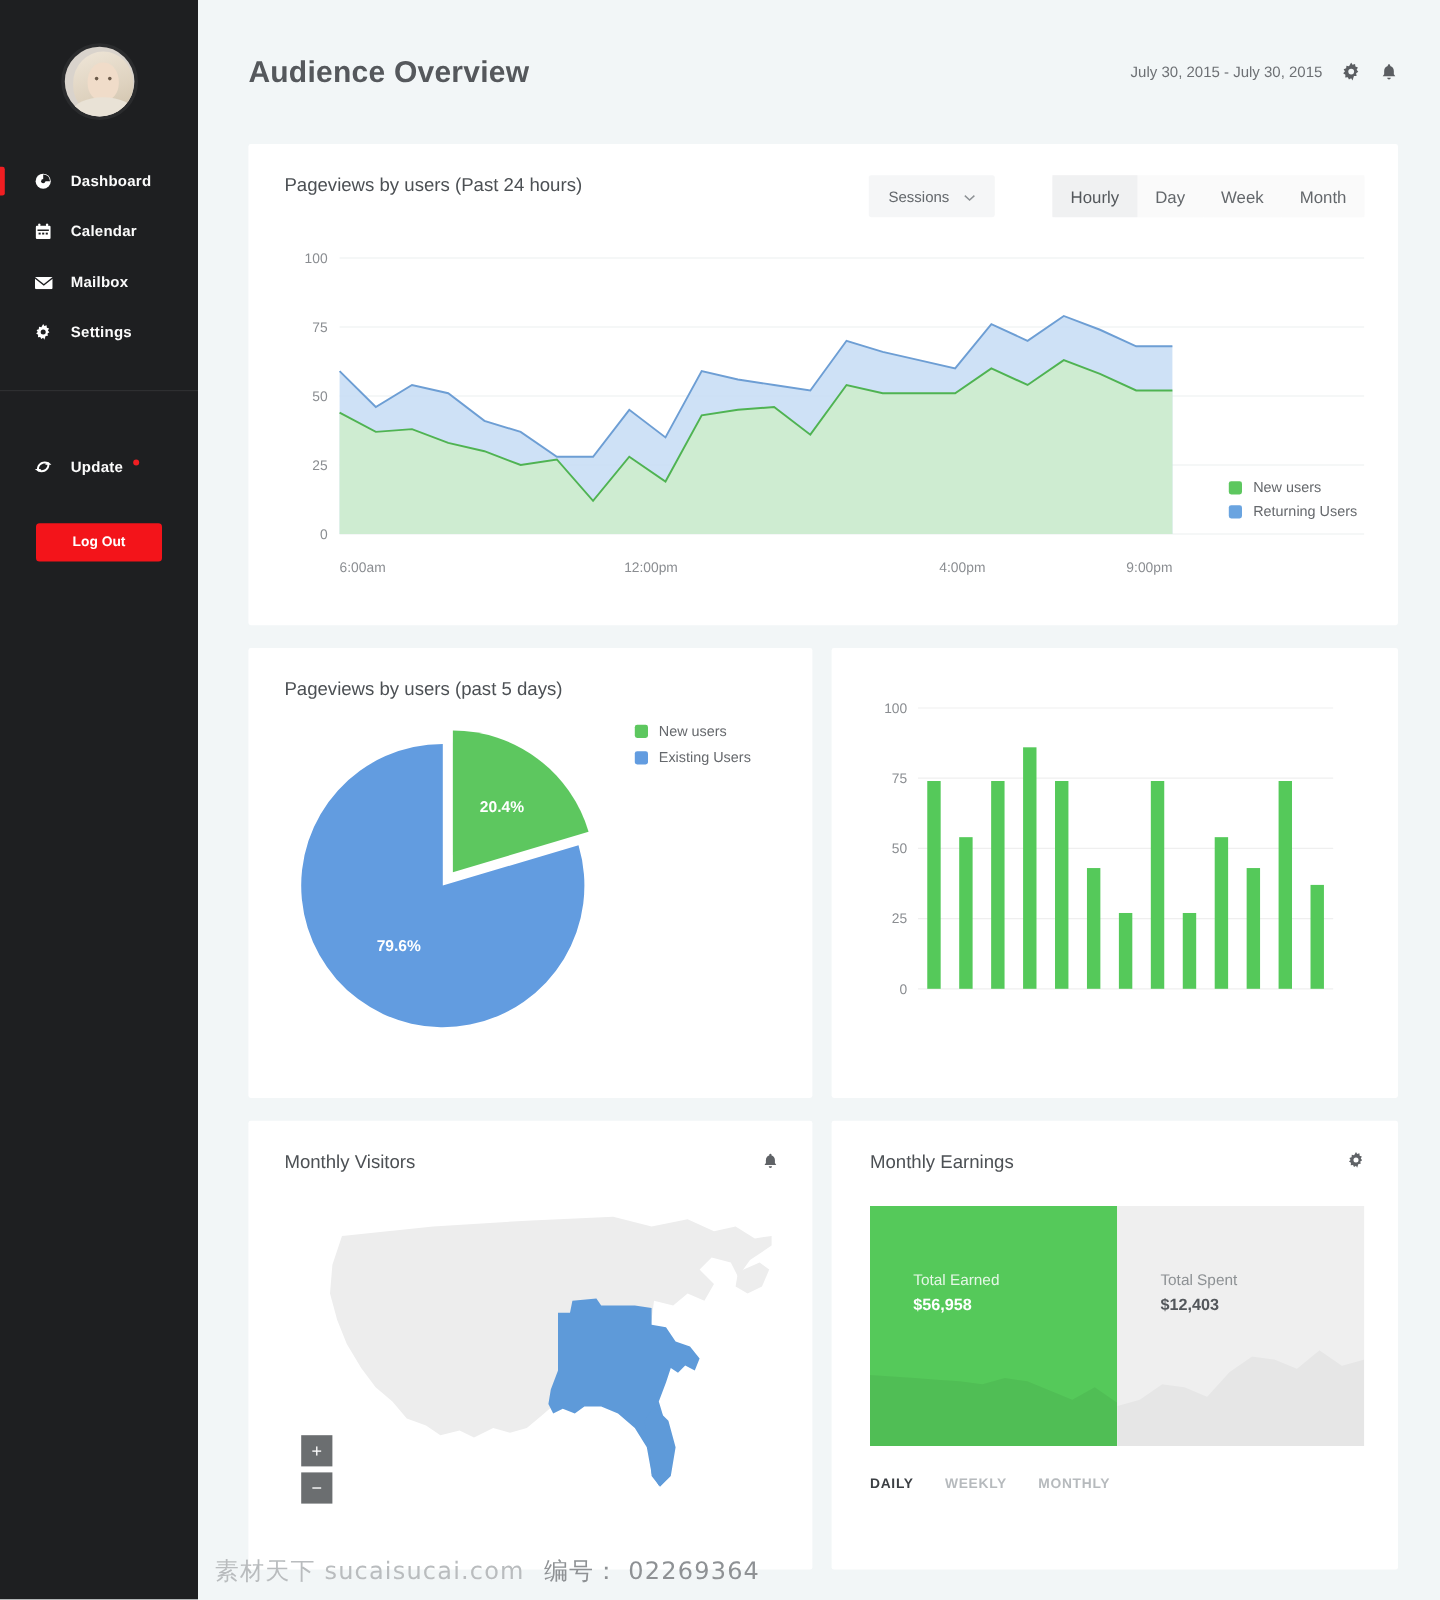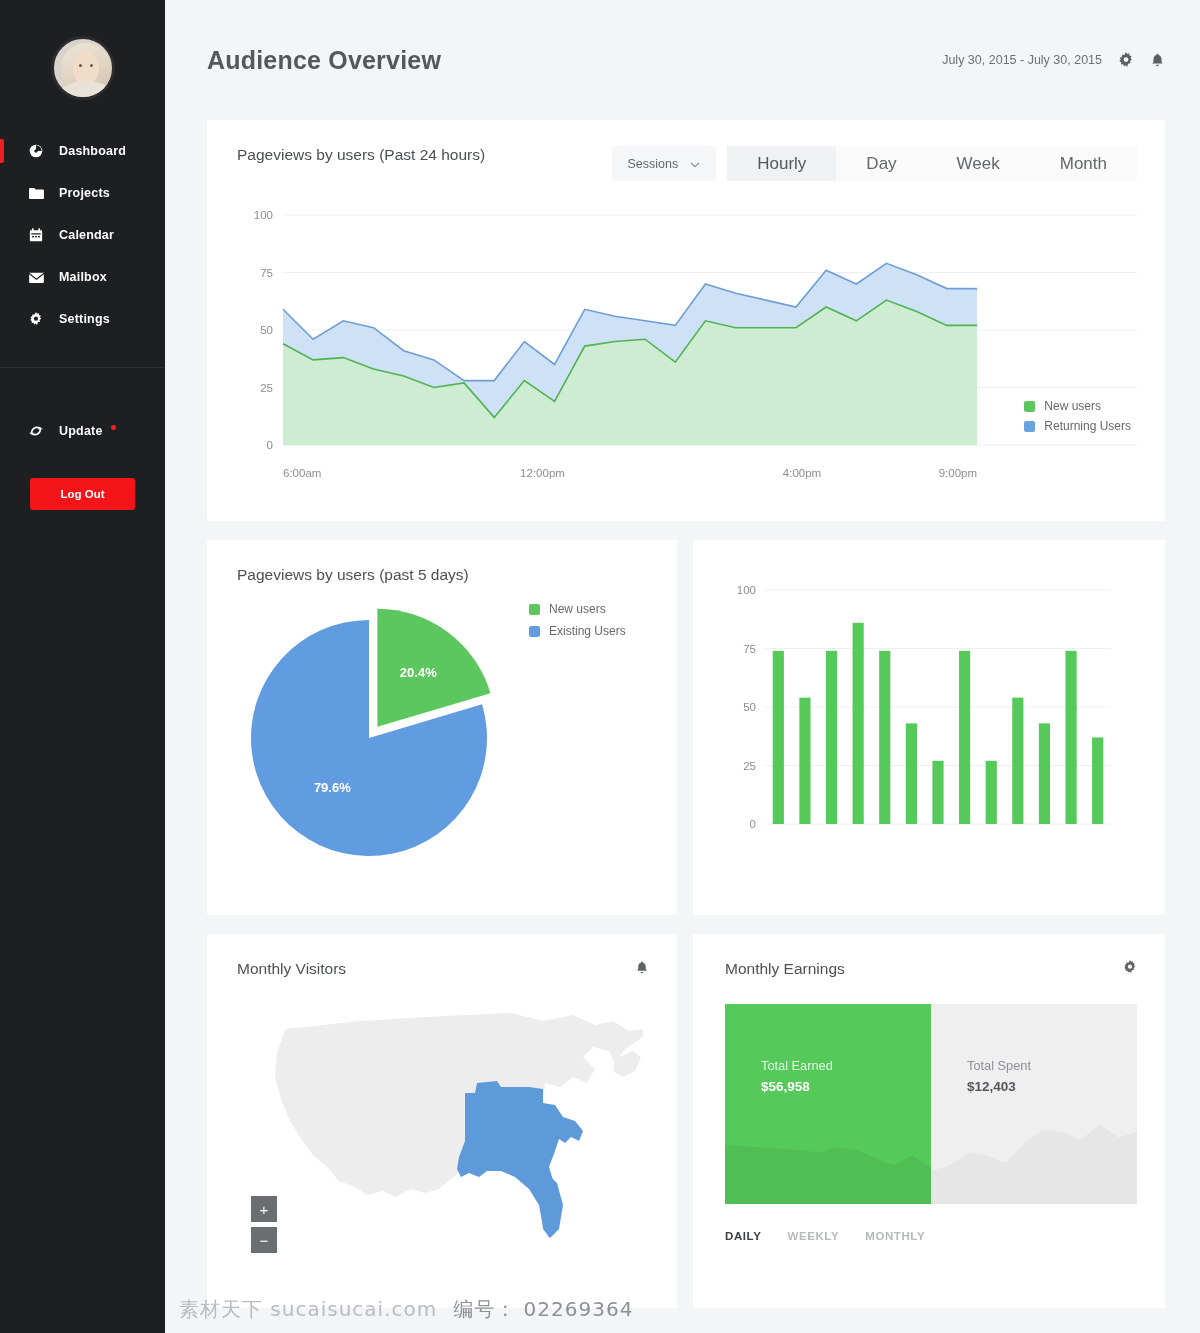--- a/index.html
+++ b/index.html
@@ -92,7 +92,7 @@
   
   .chart-card { padding: 26px 28px 28px 30px; position:relative; }
   .chart-head { display:flex; align-items:flex-start; justify-content:space-between; }
-  .controls { display:flex; align-items:center; }
+  .controls { display:flex; align-items:center;gap:37px; }
   .sessions-sel {
     background:#f5f6f7; height:35px; display:flex; align-items:center;
     padding: 0 16px; font-size:12.5px; color:#64686c; cursor:pointer; gap:12px;

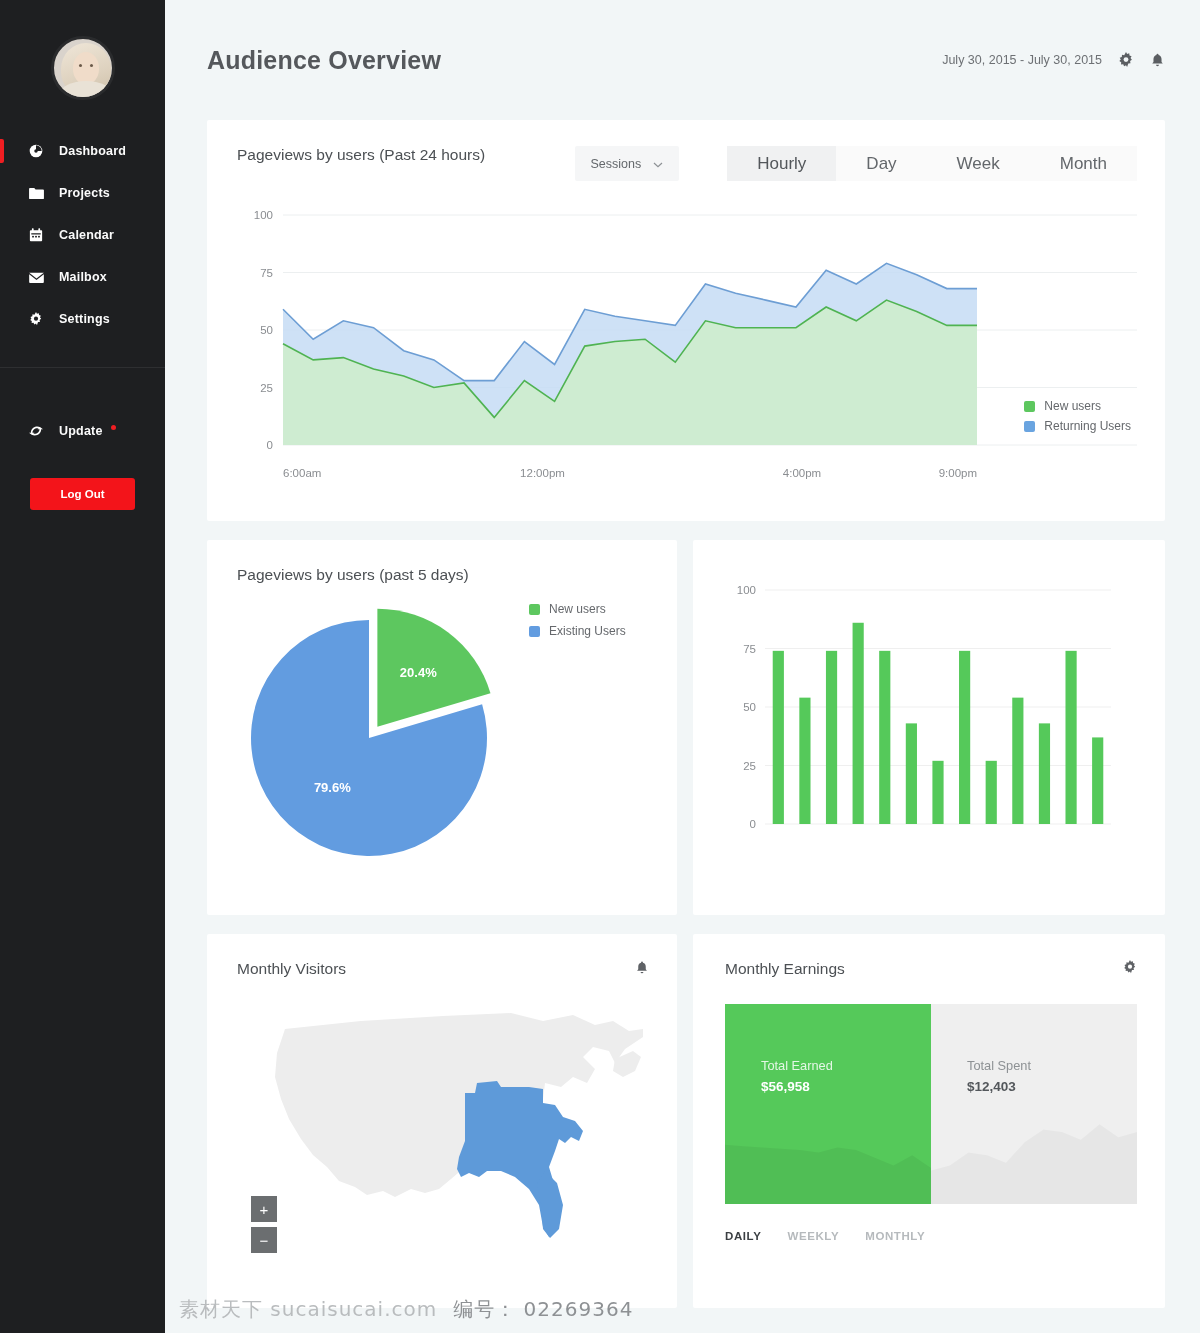--- a/index.html
+++ b/index.html
@@ -101,7 +101,7 @@
   .seg { display:flex; margin-left:11px; background:#fafafa; border-radius:2px; }
   .seg-btn {
     height:35px; display:flex; align-items:center; justify-content:center;
-    padding: 0 30px; font-size:17px; color:#63676b; cursor:pointer; background:#fafafa;
+    padding: 0 15px; font-size:14px; color:#63676b; cursor:pointer; background:#fafafa;
   }
   .seg-btn.active { background:#f0f1f2; color:#53575b; }
 

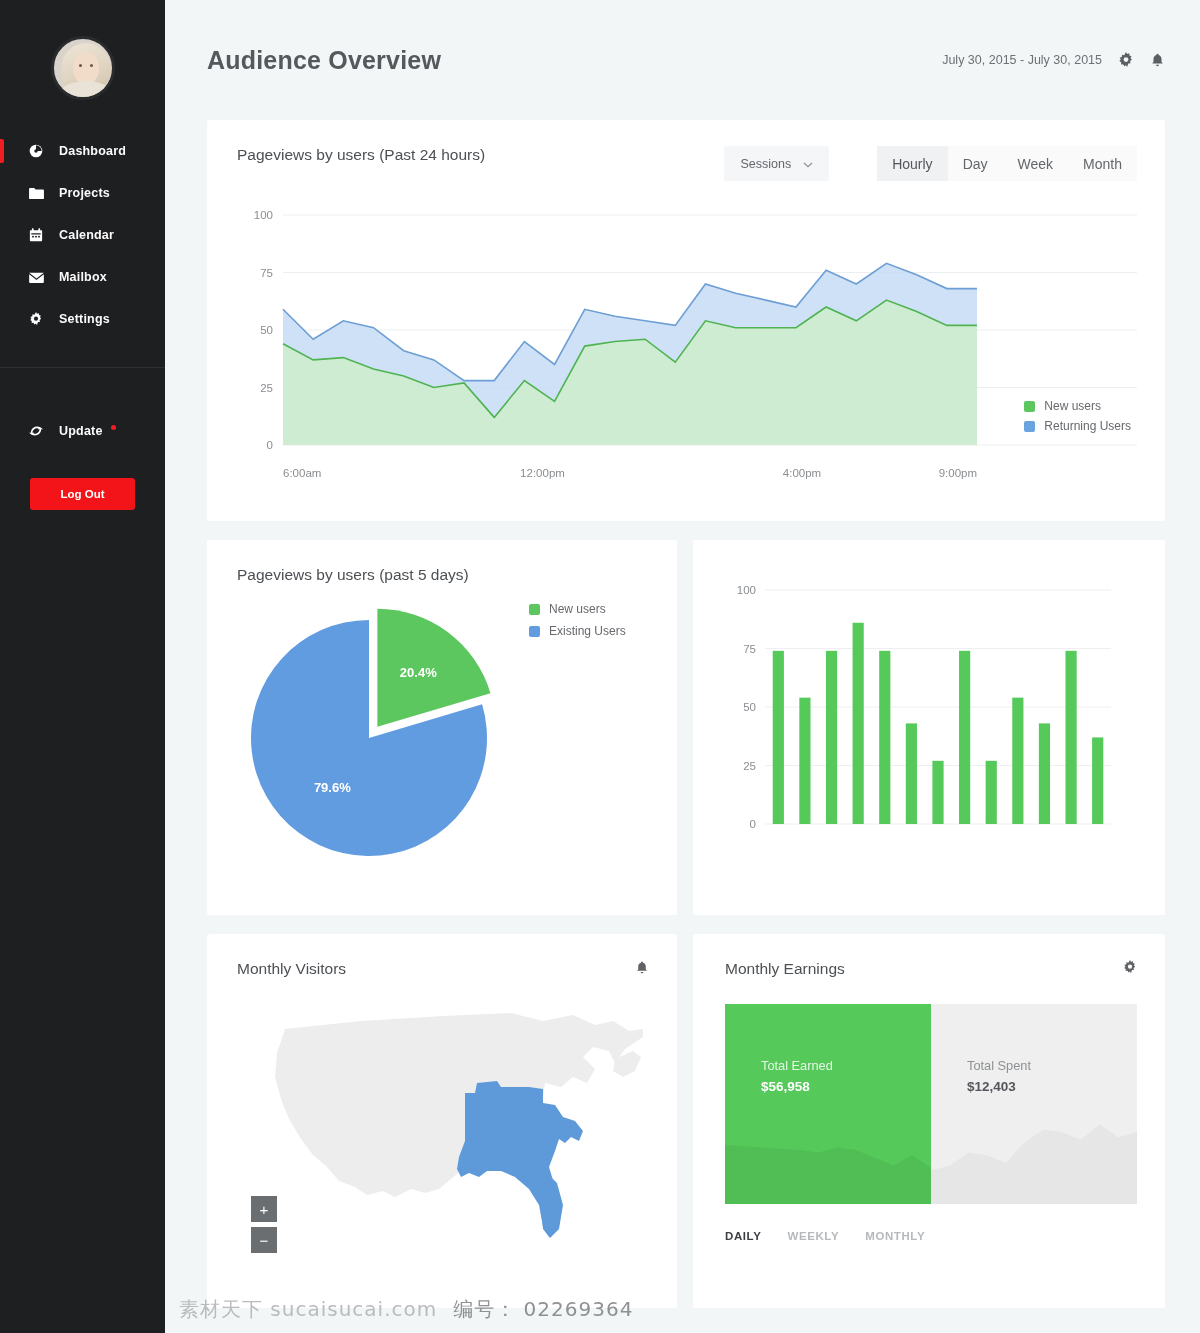--- a/index.html
+++ b/index.html
@@ -184,14 +184,6 @@
             </svg>
         </span>
         <span>Dashboard</span>
-      </div>
-      <div class="nav-item">
-        <span class="ico">
-          <svg width="15" height="13" viewBox="0 0 16 14">
-              <path d="M0 2a1 1 0 011-1h4.6l1.4 1.6H15a1 1 0 011 1V12a1 1 0 01-1 1H1a1 1 0 01-1-1z" fill="#fff"></path>
-            </svg>
-        </span>
-        <span>Projects</span>
       </div>
       <div class="nav-item">
         <span class="ico">

